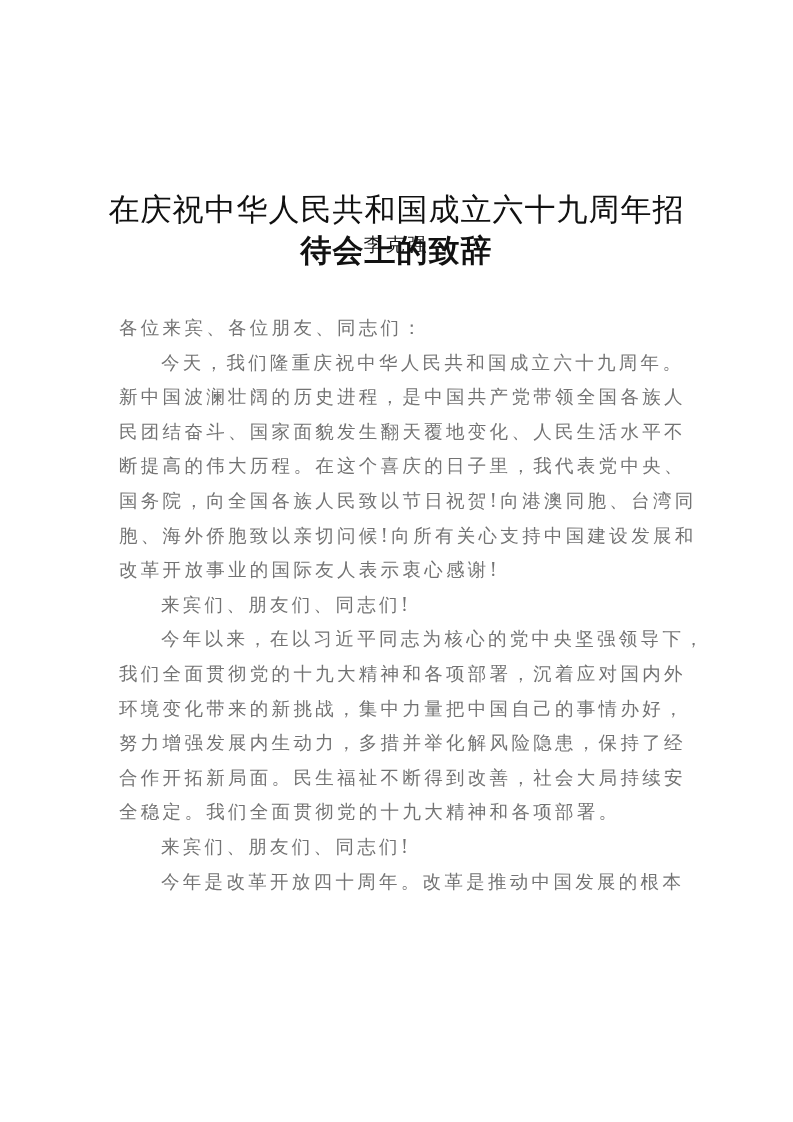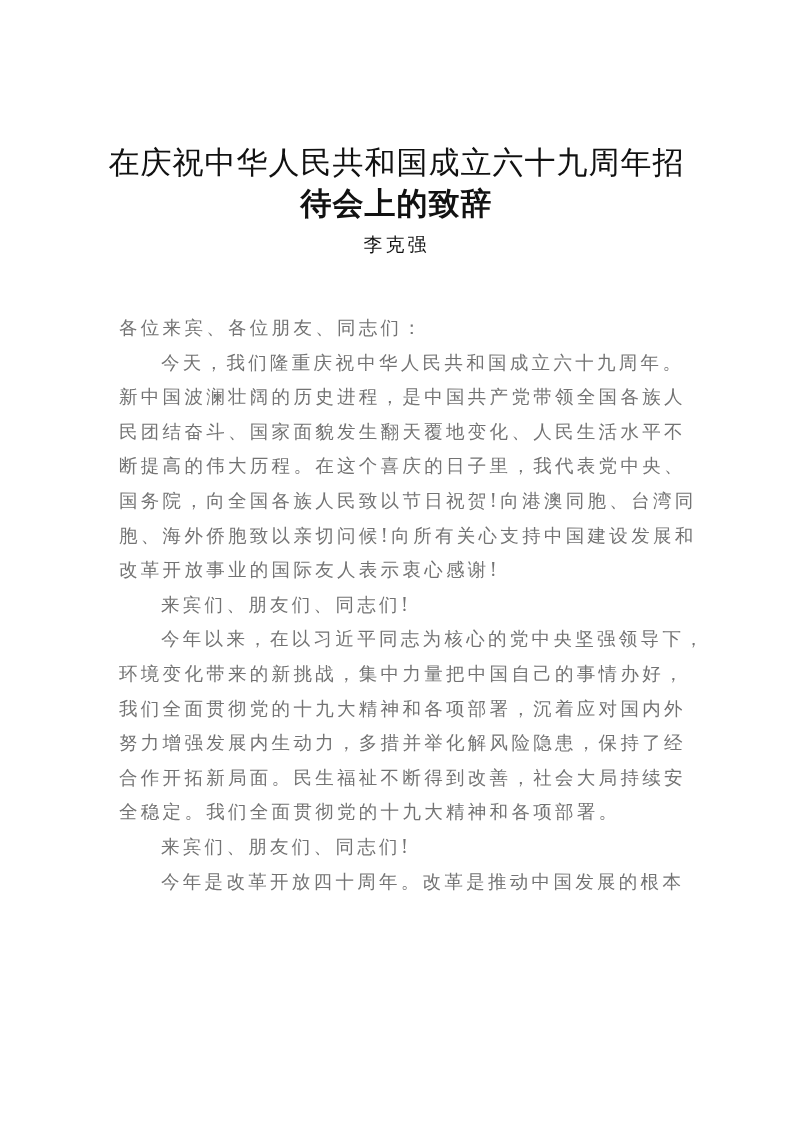--- a/index.html
+++ b/index.html
@@ -7,7 +7,7 @@
          font-family: "DejaVu Serif", "Liberation Serif", serif; color: #111111; }
   .page { position: absolute; left: 0; top: 0; width: 793px; height: 1122px; background: #ffffff; }
   .title { position: absolute; left: 0; width: 793px; text-align: center;
-           font-size: 31px; letter-spacing: 1px; color: #111; white-space: nowrap; }
+           font-size: 31px; letter-spacing: 1px; color: #111; white-space: nowrap; margin-top: 47px; }
   .title.l1 { top: 142px; }
   .title.l2 { top: 183px; font-weight: bold; }
   .author { position: absolute; left: 0; width: 793px; top: 232px; text-align: center;

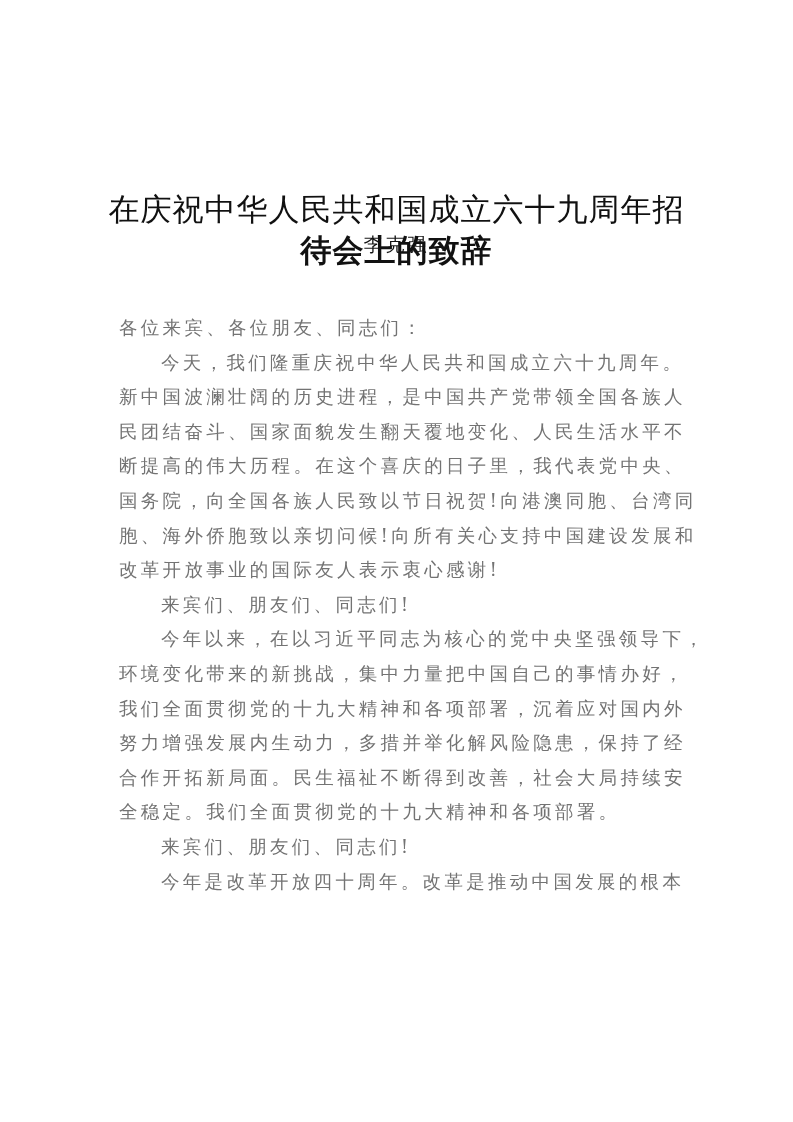--- a/index.html
+++ b/index.html
@@ -36,8 +36,8 @@
     <div class="line">改革开放事业的国际友人表示衷心感谢!</div>
     <div class="line indent">来宾们、朋友们、同志们!</div>
     <div class="line indent">今年以来，在以习近平同志为核心的党中央坚强领导下，</div>
+    <div class="line">我们全面贯彻党的十九大精神和各项部署，沉着应对国内外</div>
     <div class="line">环境变化带来的新挑战，集中力量把中国自己的事情办好，</div>
-    <div class="line">我们全面贯彻党的十九大精神和各项部署，沉着应对国内外</div>
     <div class="line">努力增强发展内生动力，多措并举化解风险隐患，保持了经</div>
     <div class="line">合作开拓新局面。民生福祉不断得到改善，社会大局持续安</div>
     <div class="line">全稳定。我们全面贯彻党的十九大精神和各项部署。</div>

